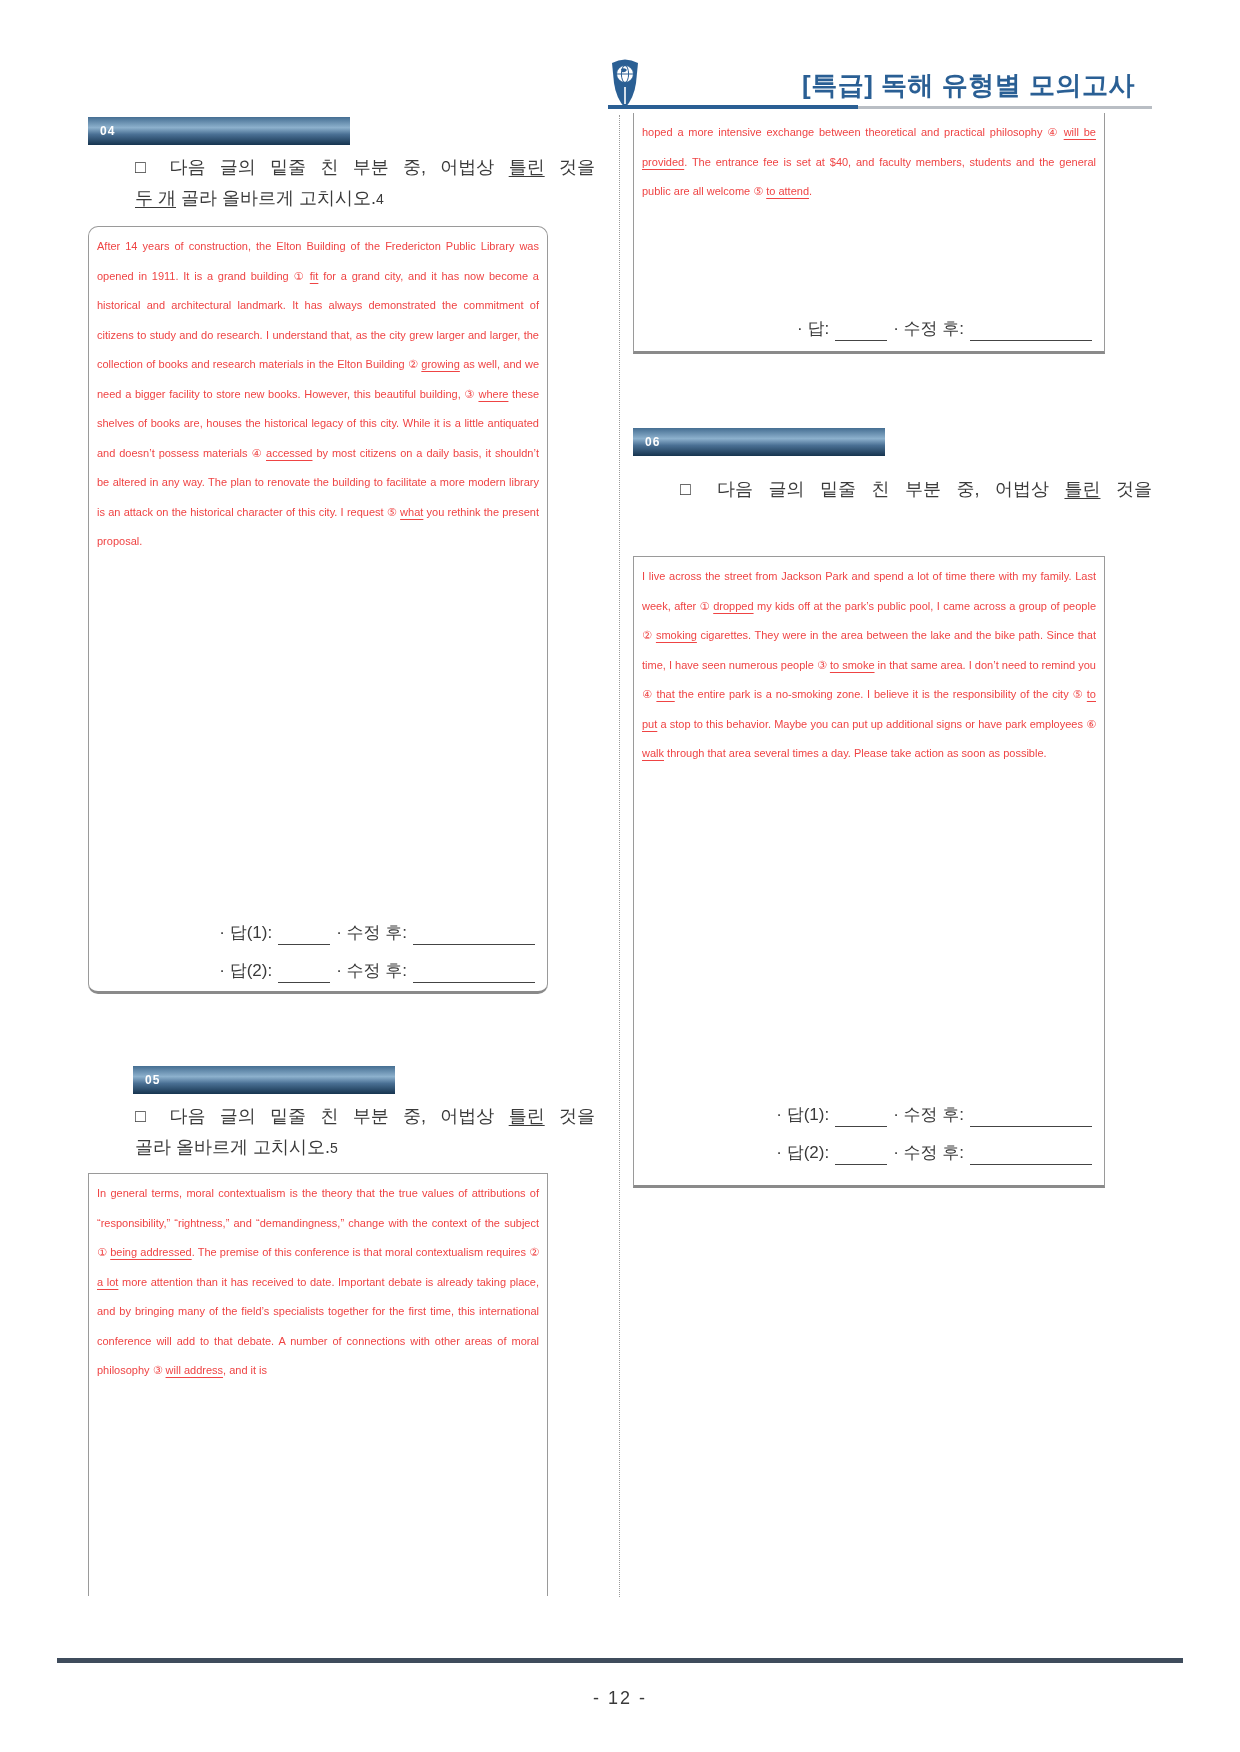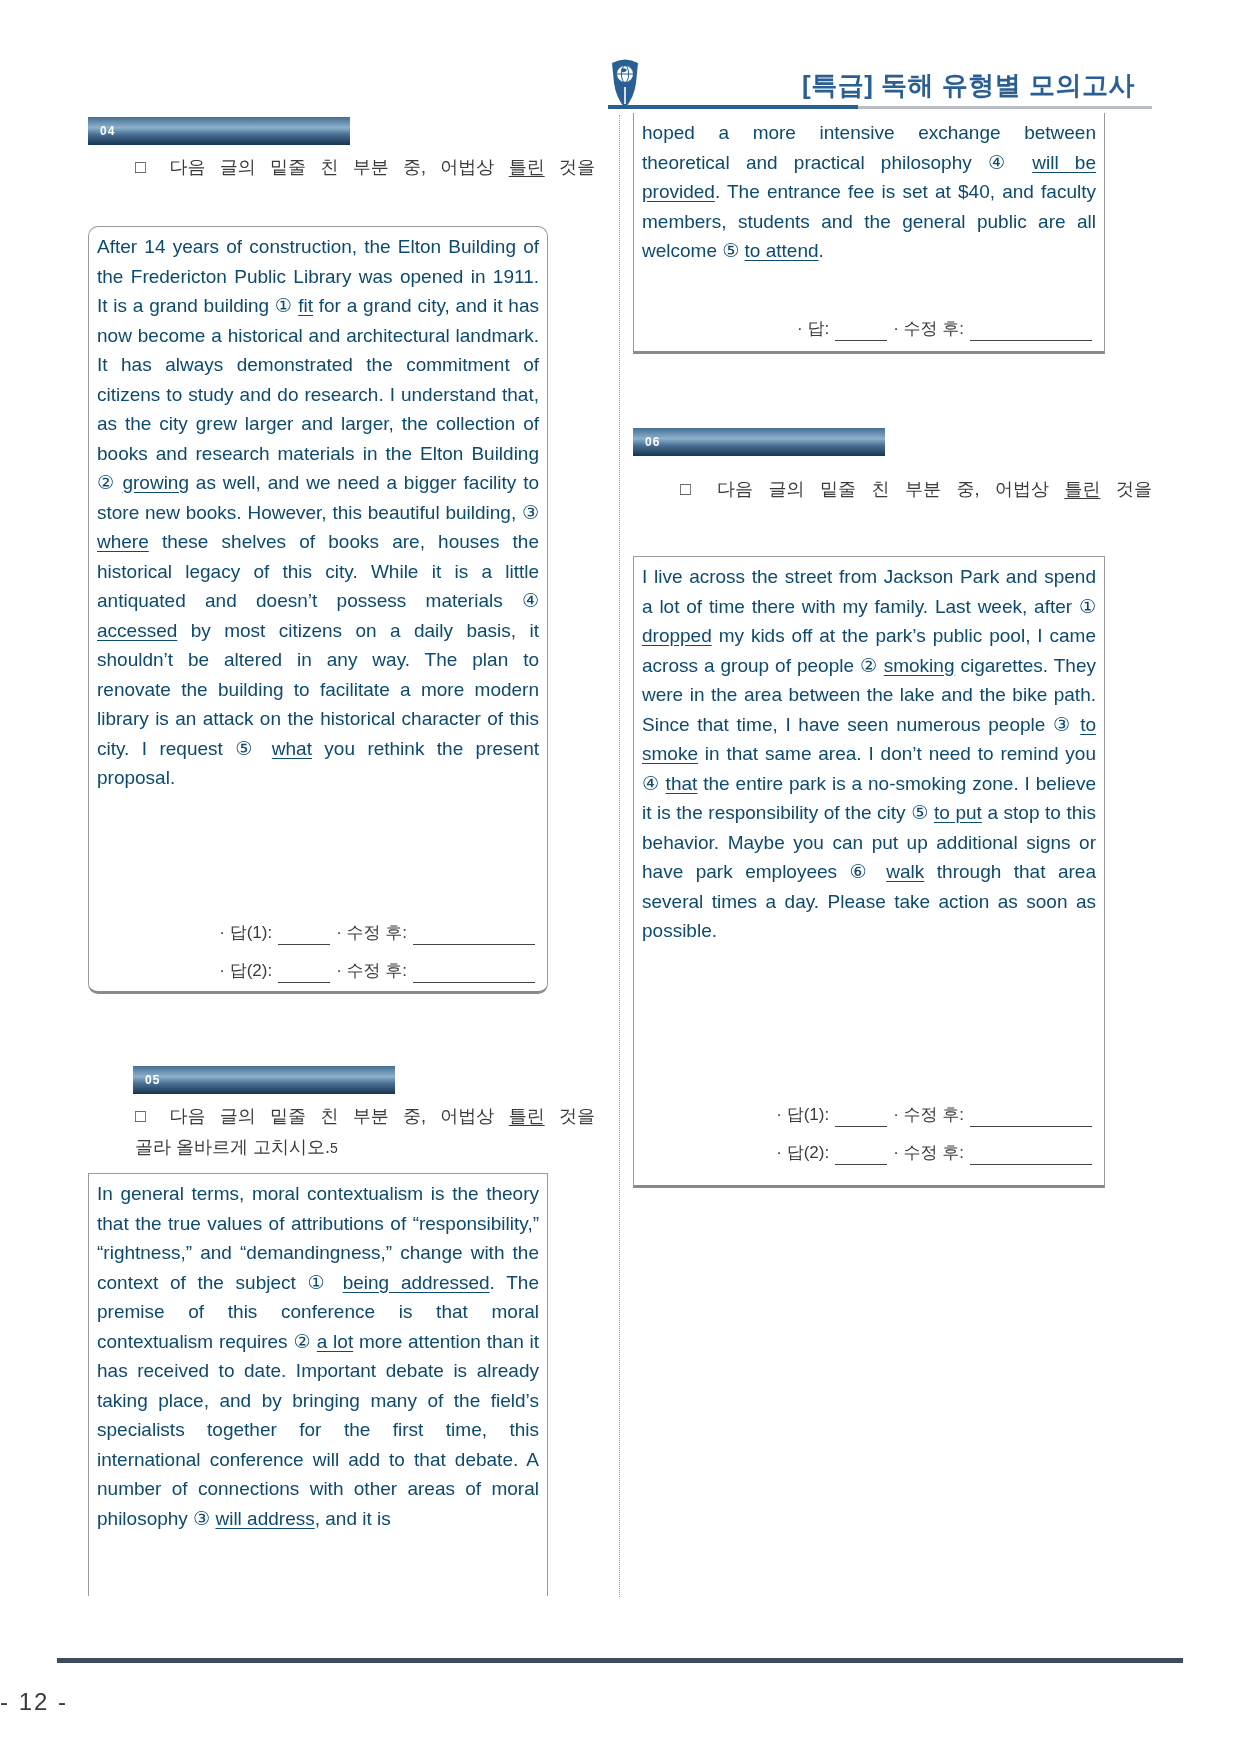--- a/index.html
+++ b/index.html
@@ -34,7 +34,7 @@
   #box05L{left:88px;top:1173px;width:460px;height:423px;border-bottom:none;}
   #box05R{left:633px;top:113px;width:472px;height:241px;border-top:none;}
   #box06{left:633px;top:556px;width:472px;height:632px;}
-  .passage{padding:5px 8px 0 8px;font-size:19px;line-height:29.5px;text-align:justify;color:#0c4a6e;}
+  .passage{padding:5px 8px 0 8px;font-size:11px;line-height:29.5px;text-align:justify;color:#ef4444;}
   .u{text-decoration:underline;text-underline-offset:3px;}
   .fn{font-size:14px;}
   

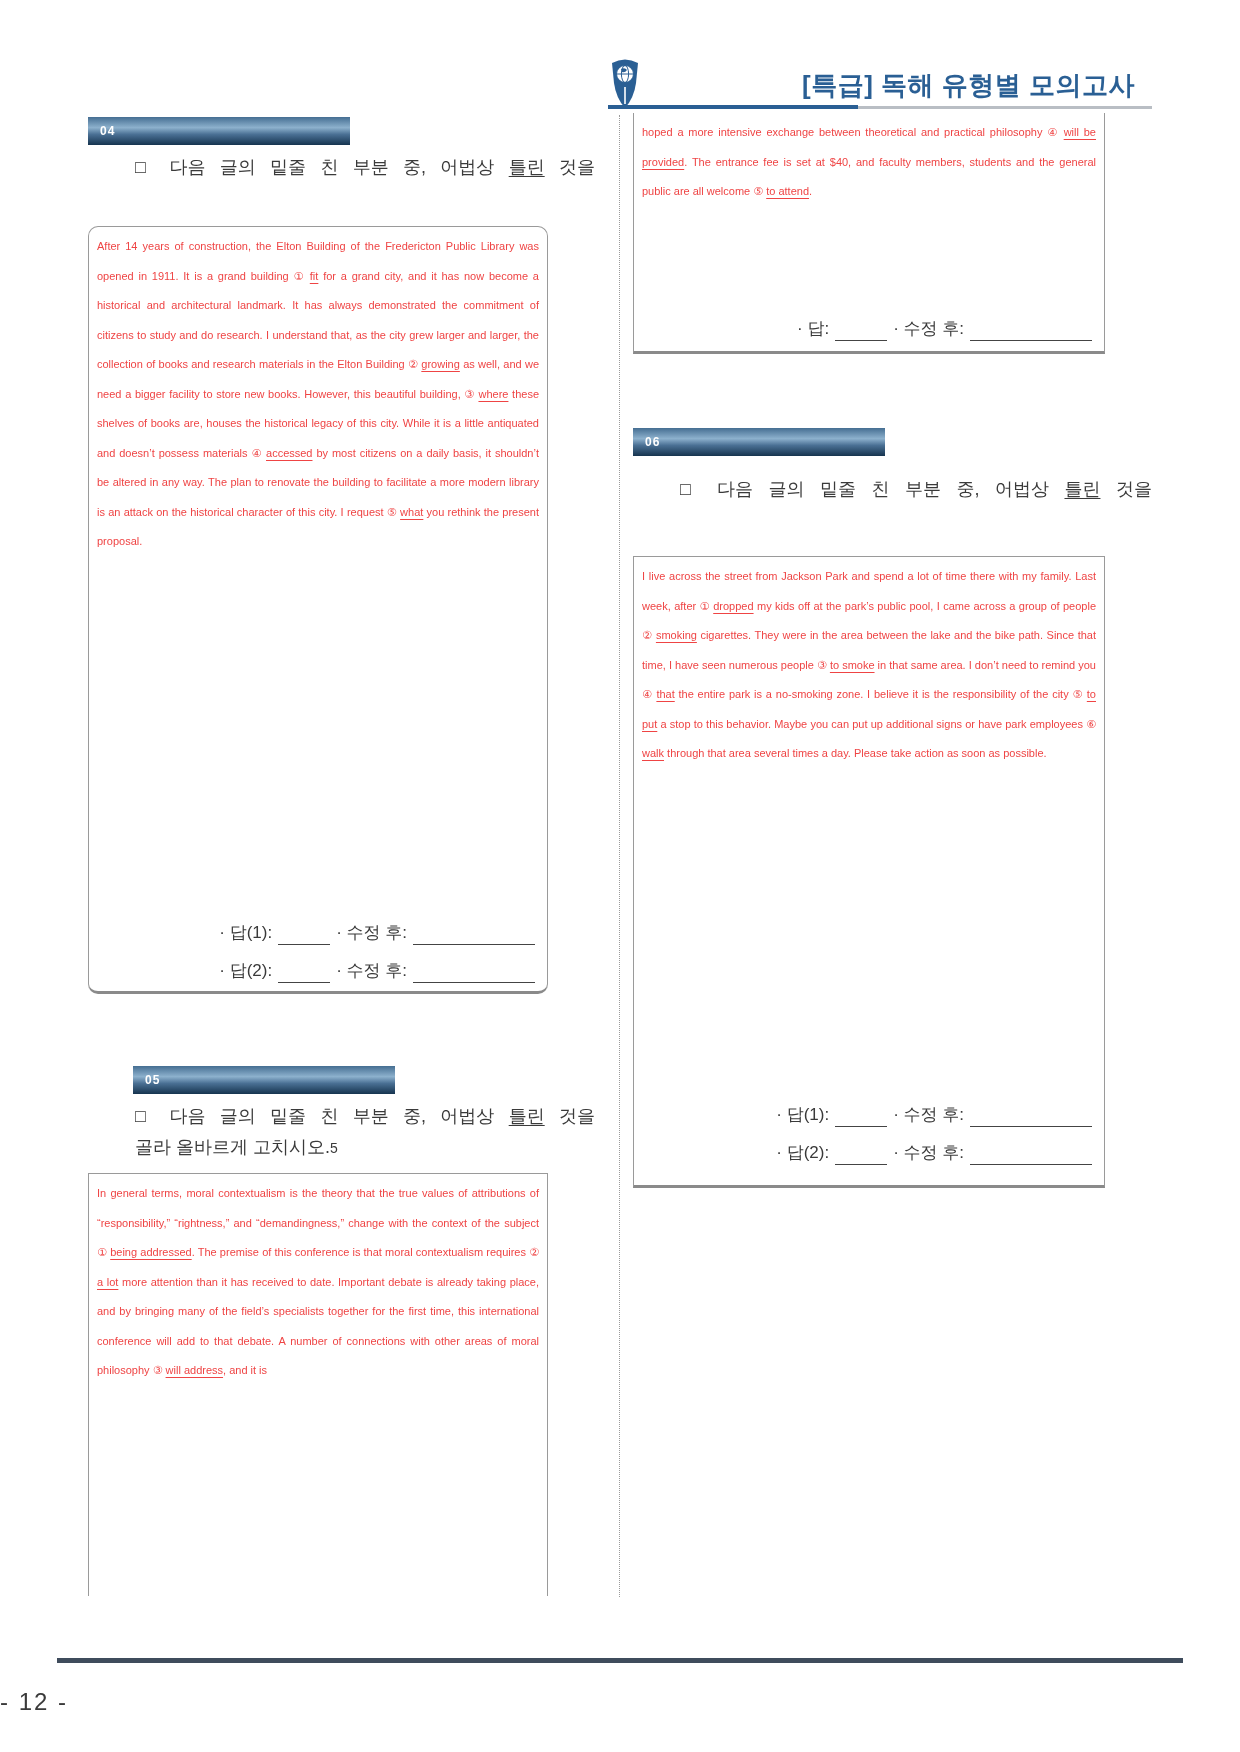--- a/index.html
+++ b/index.html
@@ -76,6 +76,7 @@
   </div>
   <div class="instr" id="instr04">
     <div class="l1"><span>□ 다음 글의 밑줄 친 부분 중, 어법상 </span><span class="u">틀린</span><span> 것을</span></div>
+    <div class="l2"><span class="u">두 개</span><span> 골라 올바르게 고치시오.</span><span class="fn">4</span></div>
   </div>
   <div class="pbox" id="box04">
     <div class="passage"><span>After 14 years of construction, the Elton Building of the Fredericton Public Library was opened in 1911. It is a grand building ① </span><span class="u">fit</span><span> for a grand city, and it has now become a historical and architectural landmark. It has always demonstrated the commitment of citizens to study and do research. I understand that, as the city grew larger and larger, the collection of books and research materials in the Elton Building ② </span><span class="u">growing</span><span> as well, and we need a bigger facility to store new books. However, this beautiful building, ③ </span><span class="u">where</span><span> these shelves of books are, houses the historical legacy of this city. While it is a little antiquated and doesn’t possess materials ④ </span><span class="u">accessed</span><span> by most citizens on a daily basis, it shouldn’t be altered in any way. The plan to renovate the building to facilitate a more modern library is an attack on the historical character of this city. I request ⑤ </span><span class="u">what</span><span> you rethink the present proposal.</span></div>

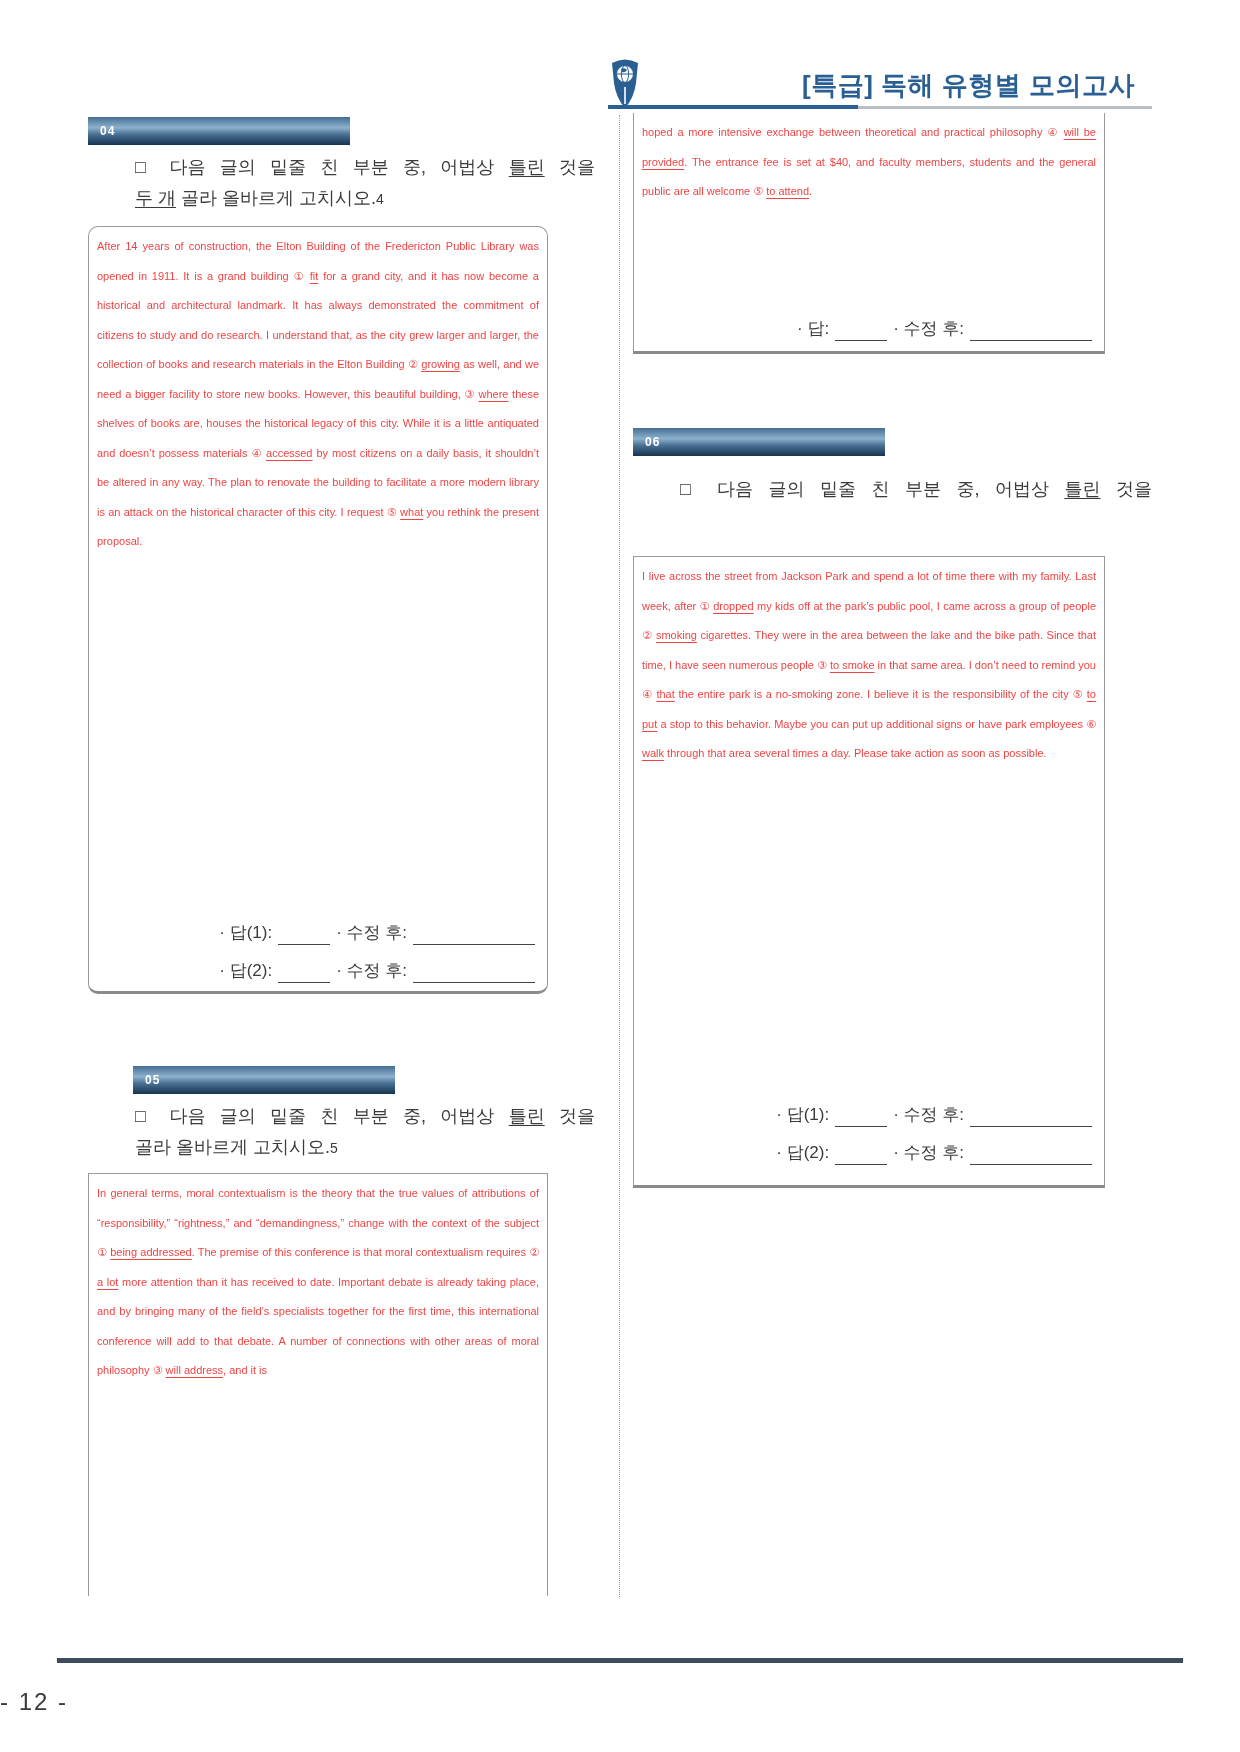--- a/index.html
+++ b/index.html
@@ -48,7 +48,7 @@
   .blank.l{width:122px;}
   
   .footer-rule{position:absolute;left:57px;top:1658px;width:1126px;height:5px;background:#3f4c5c;}
-  .page-num{position:absolute;left:0;top:1688px;width:1240px;font-size:24px;
+  .page-num{position:absolute;left:0;top:1688px;width:1240px;text-align:center;font-size:18px;
             letter-spacing:2px;color:#3a3a3a;}
 </style>
 </head>

